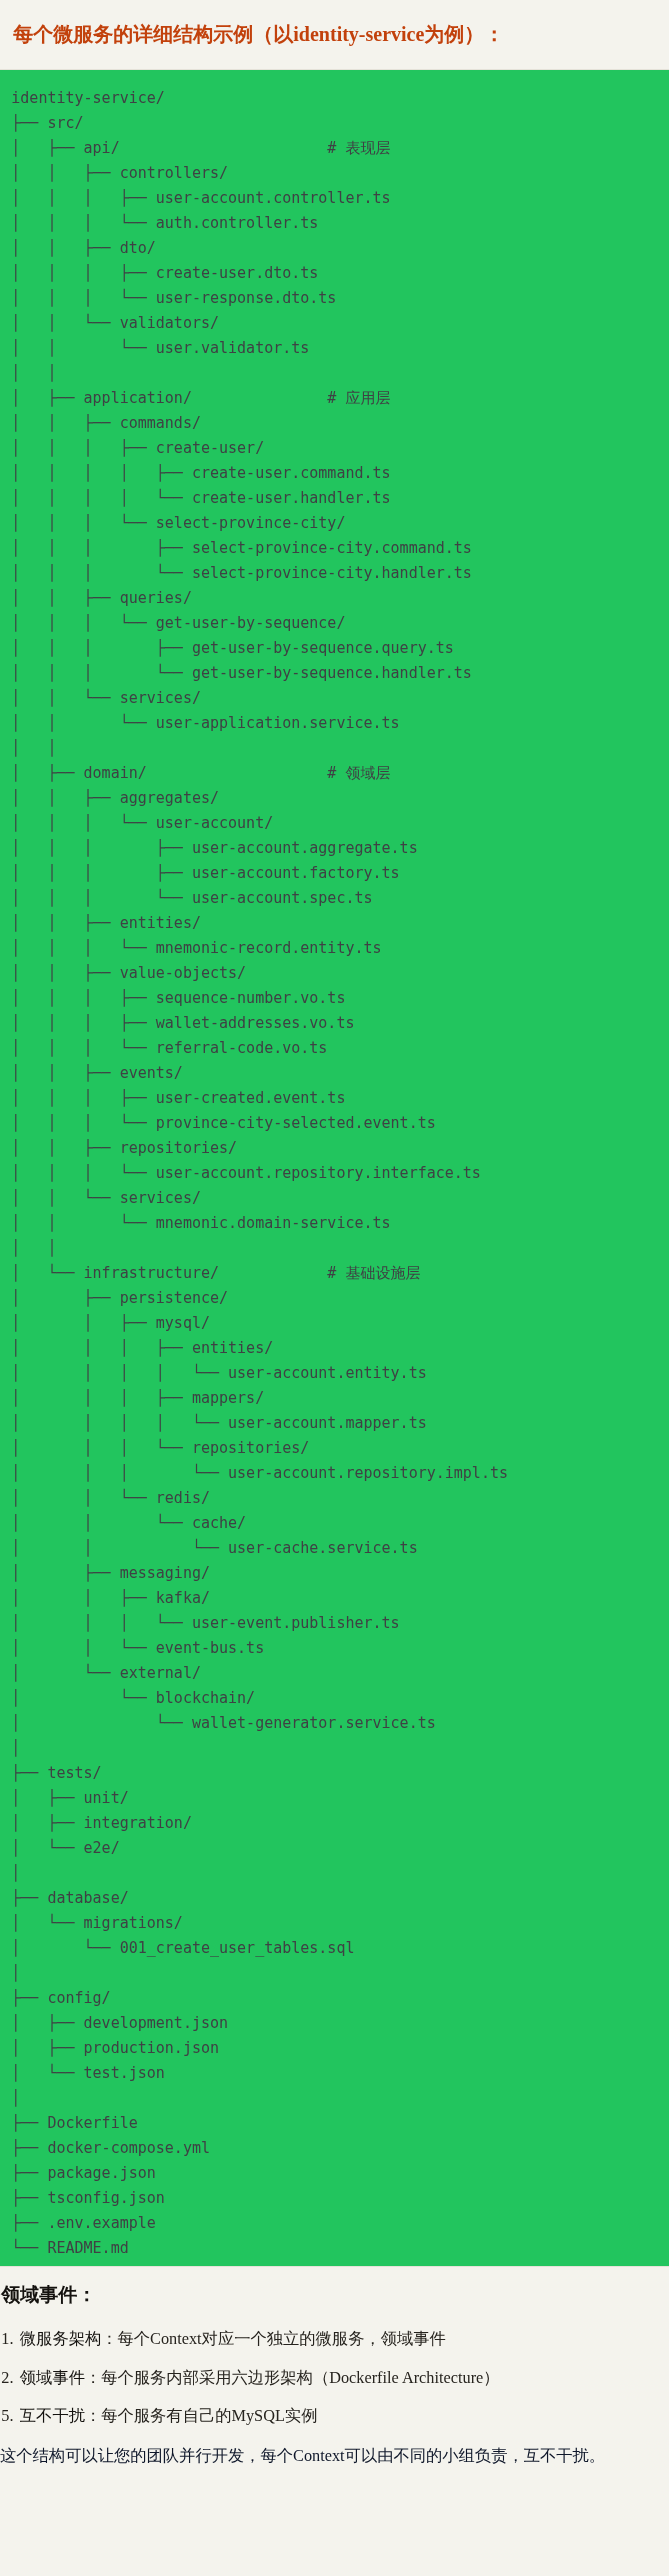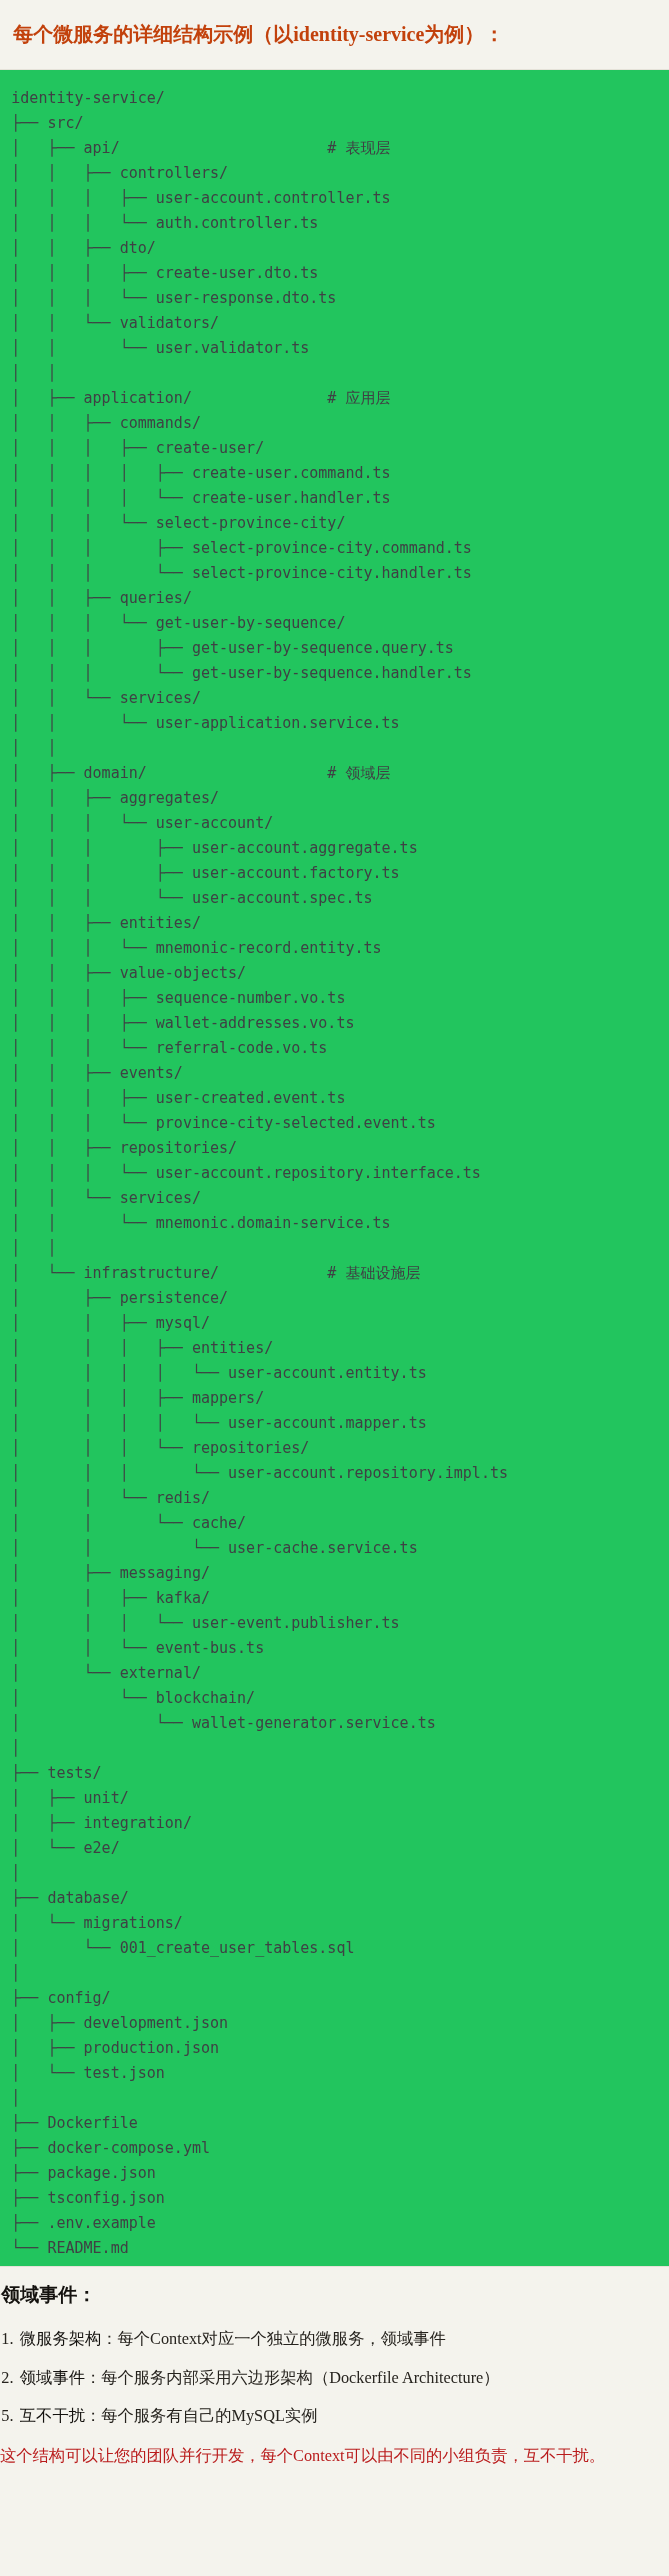--- a/index.html
+++ b/index.html
@@ -65,7 +65,7 @@
     margin: 19px 0 0 0;
     font-size: 16.3px;
     line-height: 21px;
-    color: #b91c1c;
+    color: #0f172a;
   }
 </style>
 </head>

